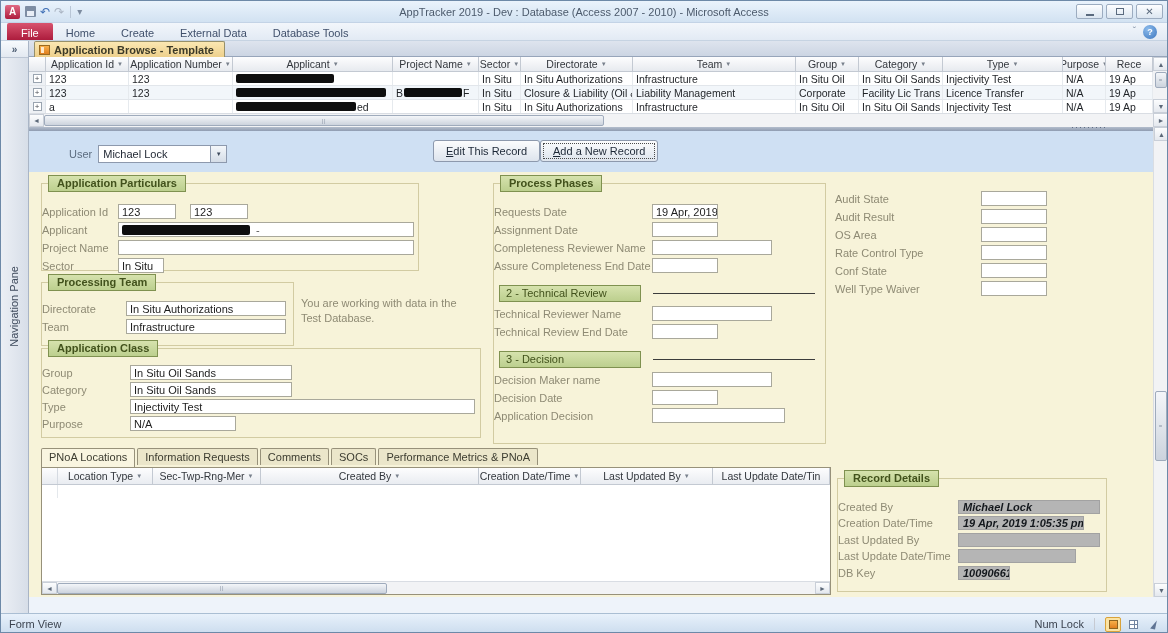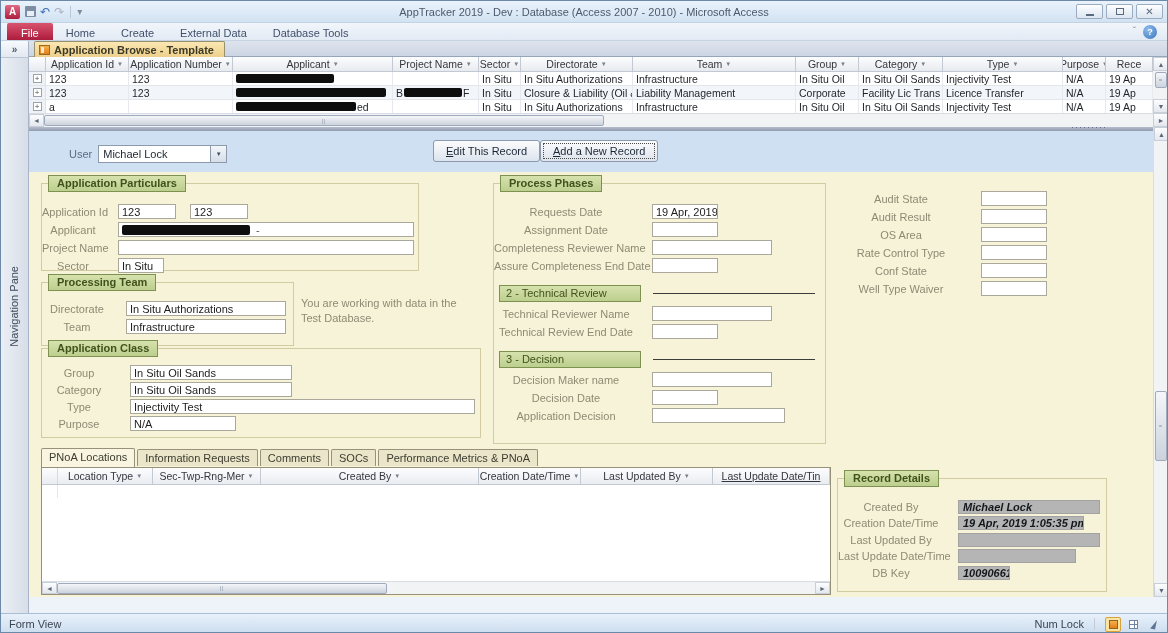--- a/index.html
+++ b/index.html
@@ -119,7 +119,7 @@
   .grp-title{position:absolute;top:-9px;left:6px;background:linear-gradient(#d6e2ad,#bccf8e);
     border:1px solid #7f9150;padding:1px 8px 2px;font-weight:bold;color:#42521c;line-height:12px;white-space:nowrap}
   .frow{display:flex;align-items:center;margin:3px 0}
-  .flabel{text-align:center;padding-right:14px;color:#8e8a74;white-space:nowrap;flex-shrink:0}
+  .flabel{text-align:left;padding-right:14px;color:#8e8a74;white-space:nowrap;flex-shrink:0}
   .fin{background:#fff;border:1px solid #a9a89b;height:15px;padding:0 3px;color:#1d1d1d;
     display:flex;align-items:center;overflow:hidden;white-space:nowrap;flex-shrink:0}
   .note{position:absolute;left:272px;top:124px;width:162px;color:#8e8a74;line-height:15px}

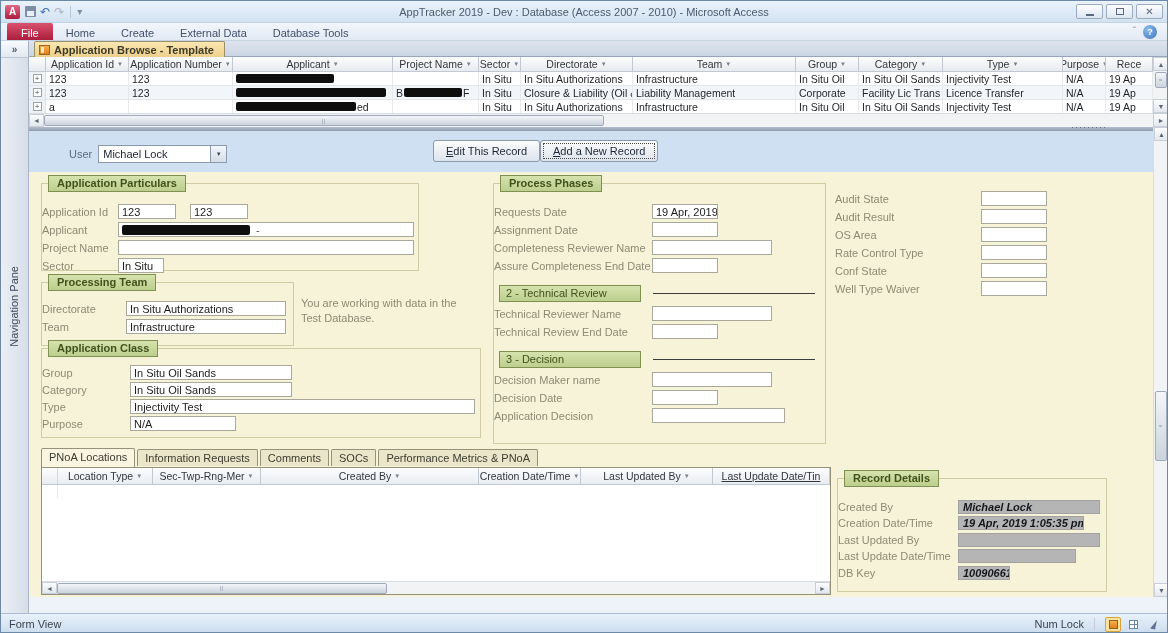--- a/index.html
+++ b/index.html
@@ -129,7 +129,7 @@
   .ph{display:flex;align-items:center;margin:9px 10px 4px 5px}
   .phline{flex:1;border-top:1px solid #3c3c3c;margin-left:12px}
 
-  .tabstrip{position:absolute;left:12px;top:276px;display:flex;align-items:center;height:19px}
+  .tabstrip{position:absolute;left:12px;top:276px;display:flex;align-items:flex-start;height:19px}
   .stab{border:1px solid #97917a;border-bottom:none;background:#ebe6ca;padding:2px 7px 2px;margin-right:2px;
     border-radius:2px 2px 0 0;color:#3c3c30;white-space:nowrap}
   .stab.active{background:#f9f5e0;padding-bottom:4px;position:relative;z-index:2}

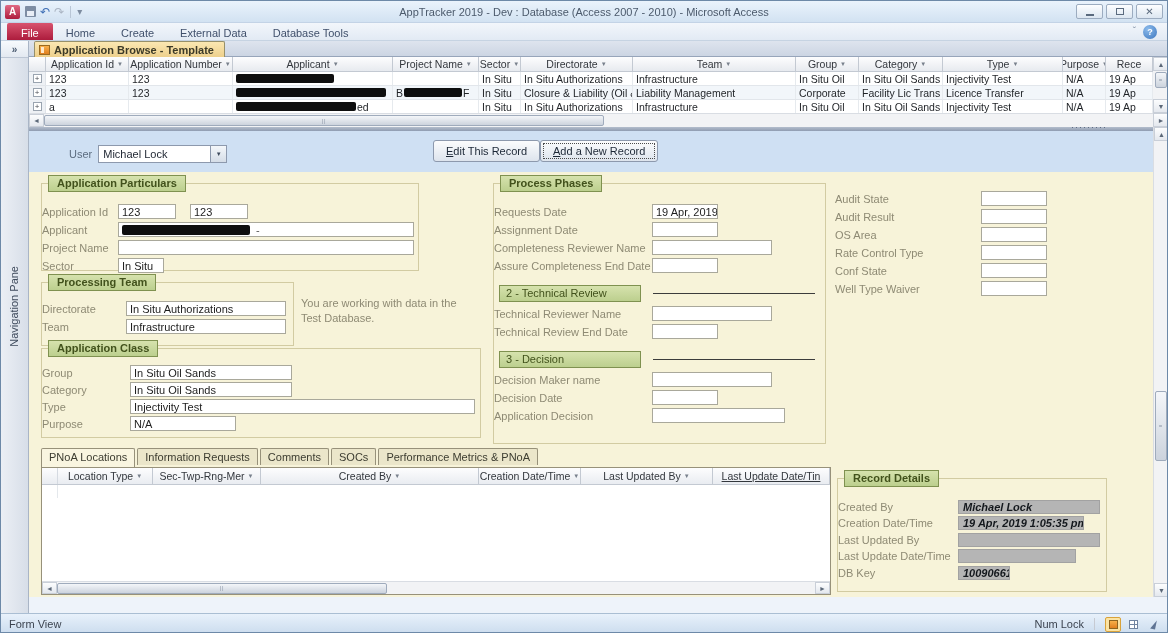--- a/index.html
+++ b/index.html
@@ -536,7 +536,7 @@
             <span>Last Updated By</span>
             <span class="dd">▼</span>
           </div>
-          <div class="dsh" style="width: 117px; text-decoration: underline;">
+          <div class="dsh" style="width: 117px;">
             <span>Last Update Date/Tin</span>
           </div>
         </div>

